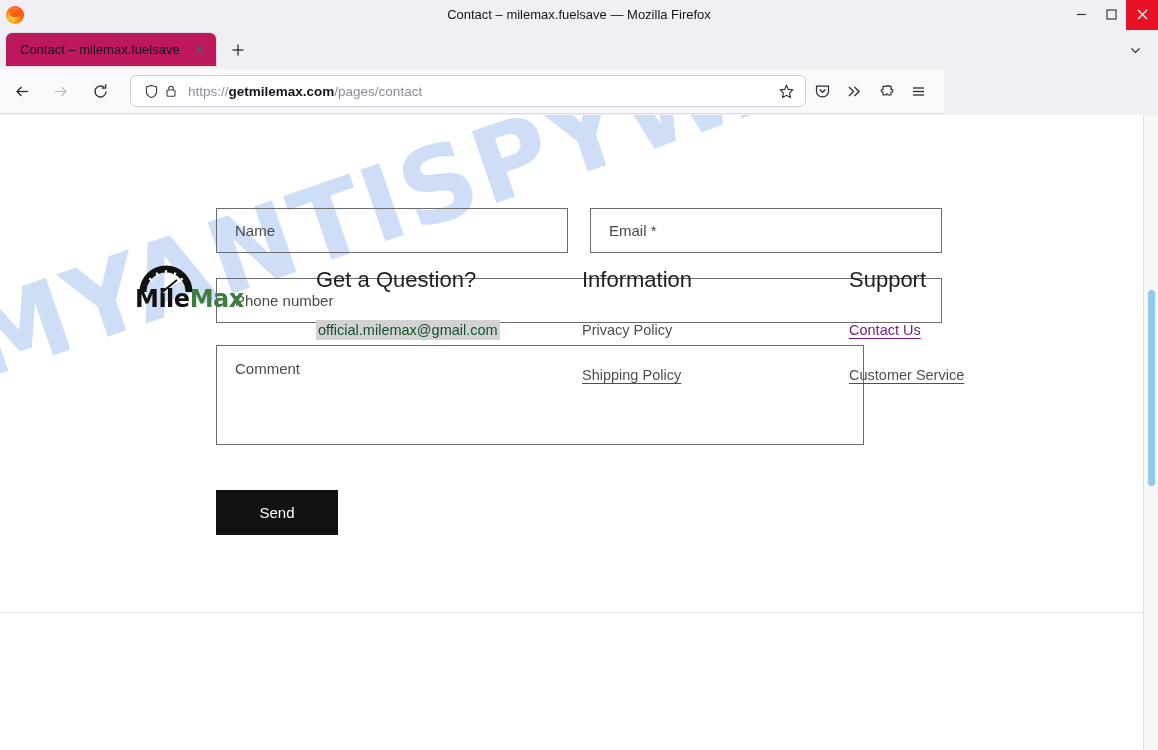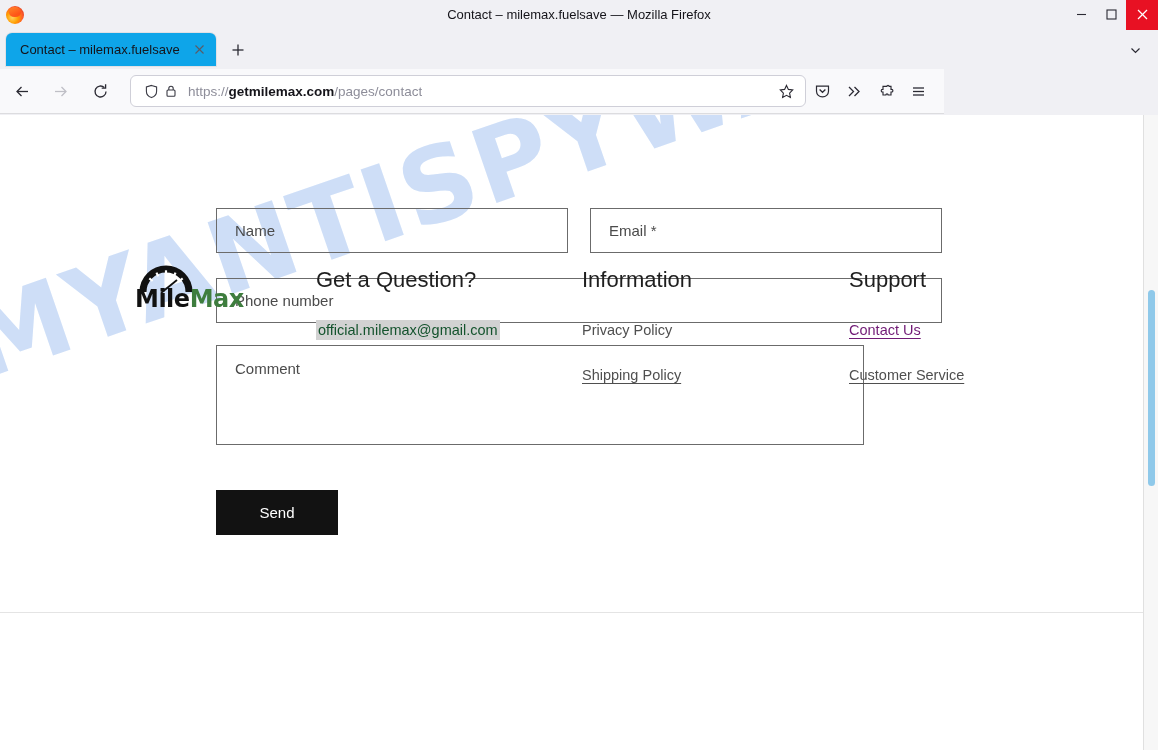--- a/index.html
+++ b/index.html
@@ -50,7 +50,7 @@
   .tab {
     margin-left: 6px; margin-bottom: 3px;
     height: 33px; min-width: 180px;
-    background: #0ea5e9; border-radius: 6px 6px 0 0;
+    background: #be185d; border-radius: 6px 6px 0 0;
     display: flex; align-items: center; padding: 0 6px 0 14px;
     box-shadow: 0 0 0 1px rgba(0,0,0,.06);
   }

